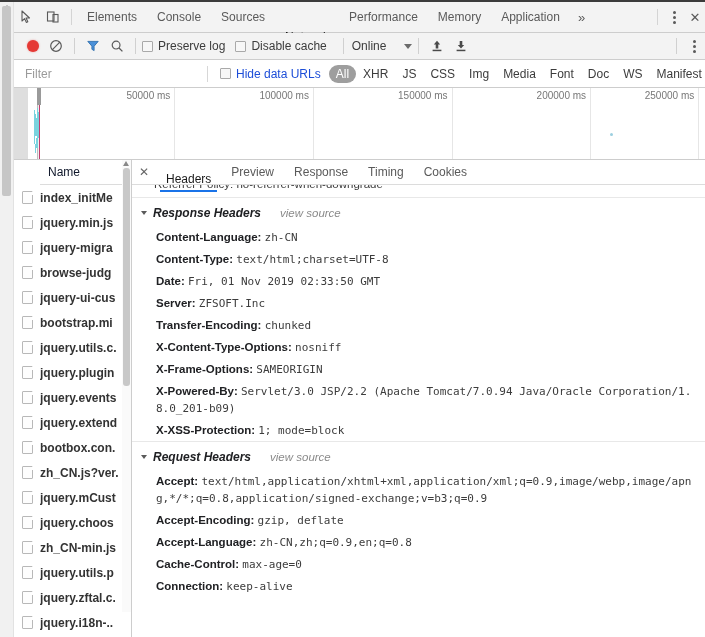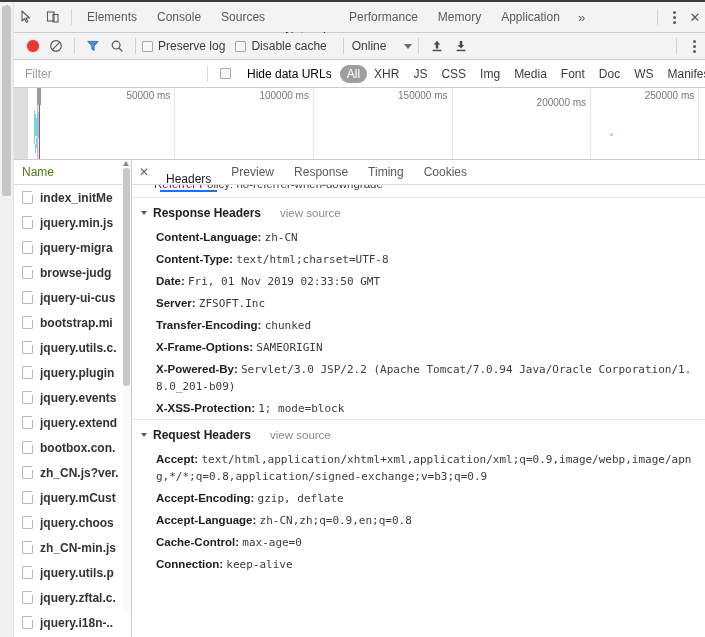--- a/index.html
+++ b/index.html
@@ -166,8 +166,8 @@
   .filter-input::placeholder { color: #9a9a9a; }
   .fb-sep { width:1px; height:16px; background:#d7d7d7; margin:0 10px 0 8px; flex:0 0 auto;}
   .hide-data {
-    display:inline-flex; align-items:center; gap:16px;
-    font-size:12px; color:#000000; flex:0 0 auto; margin-left: 2px;
+    display:inline-flex; align-items:center; gap:5px;
+    font-size:12px; color:#1d4ed8; flex:0 0 auto; margin-left: 2px;
   }
   .types { display:flex; align-items:center; gap:0px; margin-left: 8px; flex:0 0 auto;}
   .type-chip {

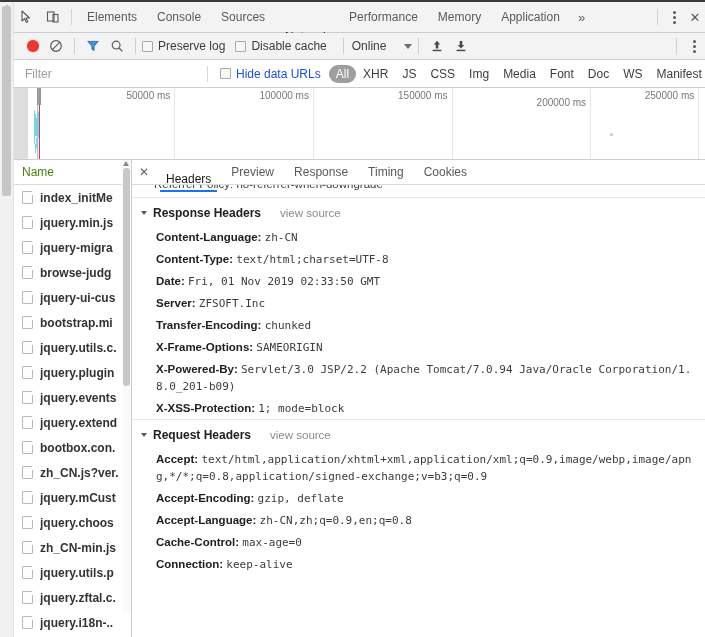--- a/index.html
+++ b/index.html
@@ -511,7 +511,7 @@
           <div class="ov-tick" style="left: 62.5%;"></div>
           <div class="ov-tick-lbl" style="left: 62.5%;">150000 ms</div>
           <div class="ov-tick" style="left: 83%;"></div>
-          <div class="ov-tick-lbl" style="left: 83%; margin-top: 7px;">200000 ms</div>
+          <div class="ov-tick-lbl" style="left: 83%;">200000 ms</div>
           <div class="ov-tick" style="left: 99%;"></div>
           <div class="ov-tick-lbl" style="left: 99%;">250000 ms</div>
         </div>

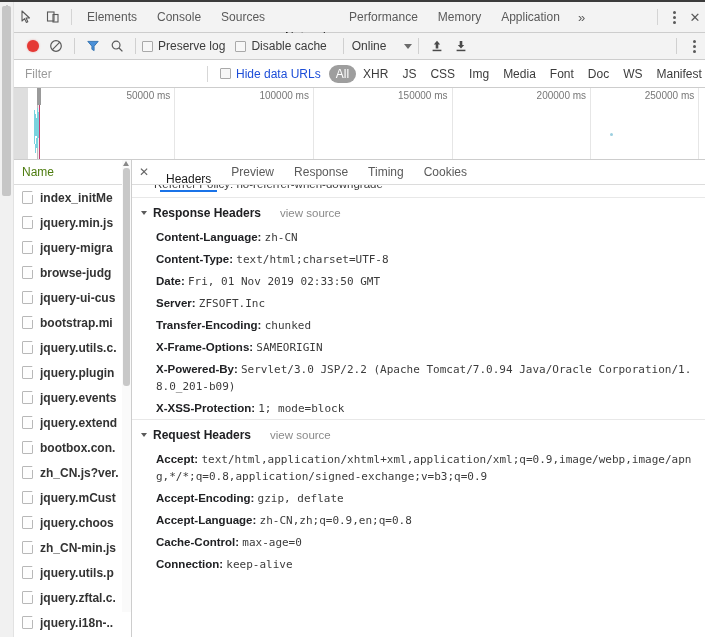--- a/index.html
+++ b/index.html
@@ -237,8 +237,9 @@
     border-bottom: 1px solid #dcdcdc;
     display:flex; align-items:center;
     padding-left: 8px;
-    font-size: 12px; color: #4d7c0f;
-    background: #fff;
+    font-size: 12px; color: #0f172a;
+    background: #fff;
+    margin-left: 26px;
   }
   .rows { position:relative; height: 452px; overflow: hidden; font-weight: bold; }
   .row {

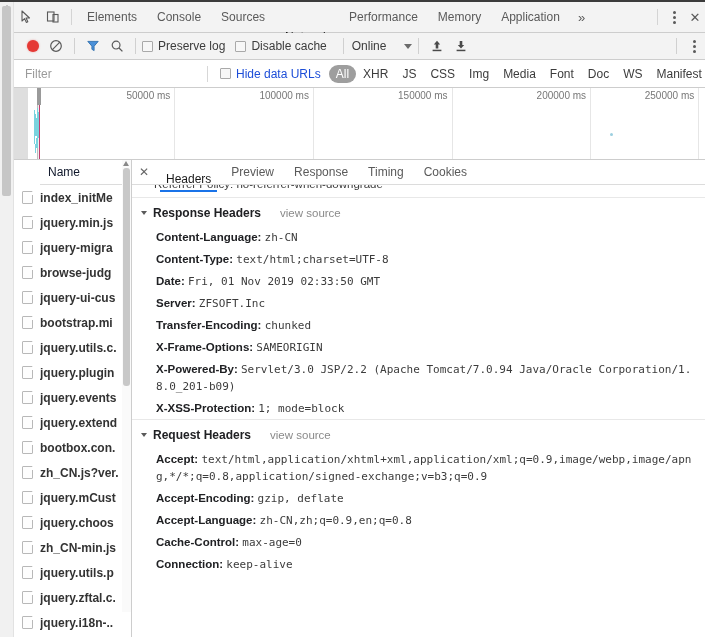--- a/index.html
+++ b/index.html
@@ -326,6 +326,7 @@
     display:flex; align-items:center; gap: 7px;
     padding: 8px 14px 6px 10px;
     border-top: 1px solid #e8e8e8;
+    font-style: italic;
   }
   .tri {
     width:0;height:0;

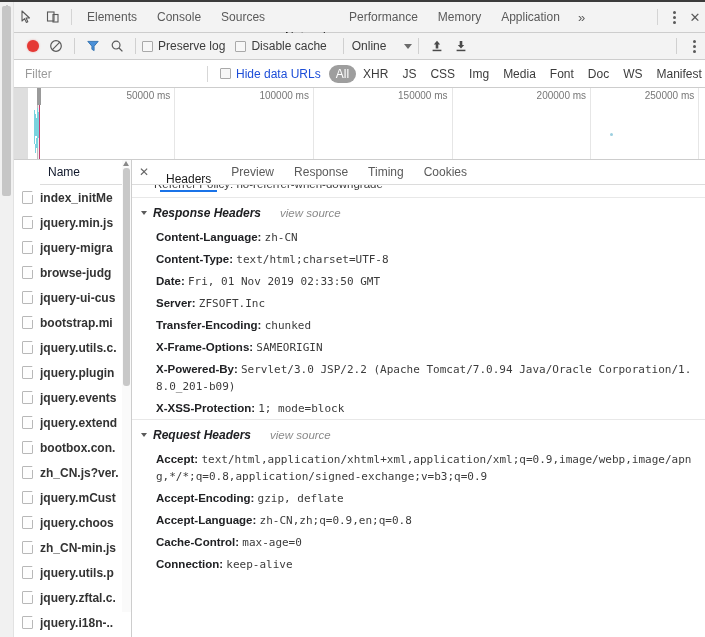--- a/index.html
+++ b/index.html
@@ -657,6 +657,7 @@
               <div class="hdr"><span class="k">Date:</span> <span class="v">Fri, 01 Nov 2019 02:33:50 GMT</span></div>
               <div class="hdr"><span class="k">Server:</span> <span class="v">ZFSOFT.Inc</span></div>
               <div class="hdr"><span class="k">Transfer-Encoding:</span> <span class="v">chunked</span></div>
+              <div class="hdr"><span class="k">X-Content-Type-Options:</span> <span class="v">nosniff</span></div>
               <div class="hdr"><span class="k">X-Frame-Options:</span> <span class="v">SAMEORIGIN</span></div>
               <div class="hdr"><span class="k">X-Powered-By:</span> <span class="v">Servlet/3.0 JSP/2.2 (Apache Tomcat/7.0.94 Java/Oracle Corporation/1.8.0_201-b09)</span></div>
               <div class="hdr"><span class="k">X-XSS-Protection:</span> <span class="v">1; mode=block</span></div>

